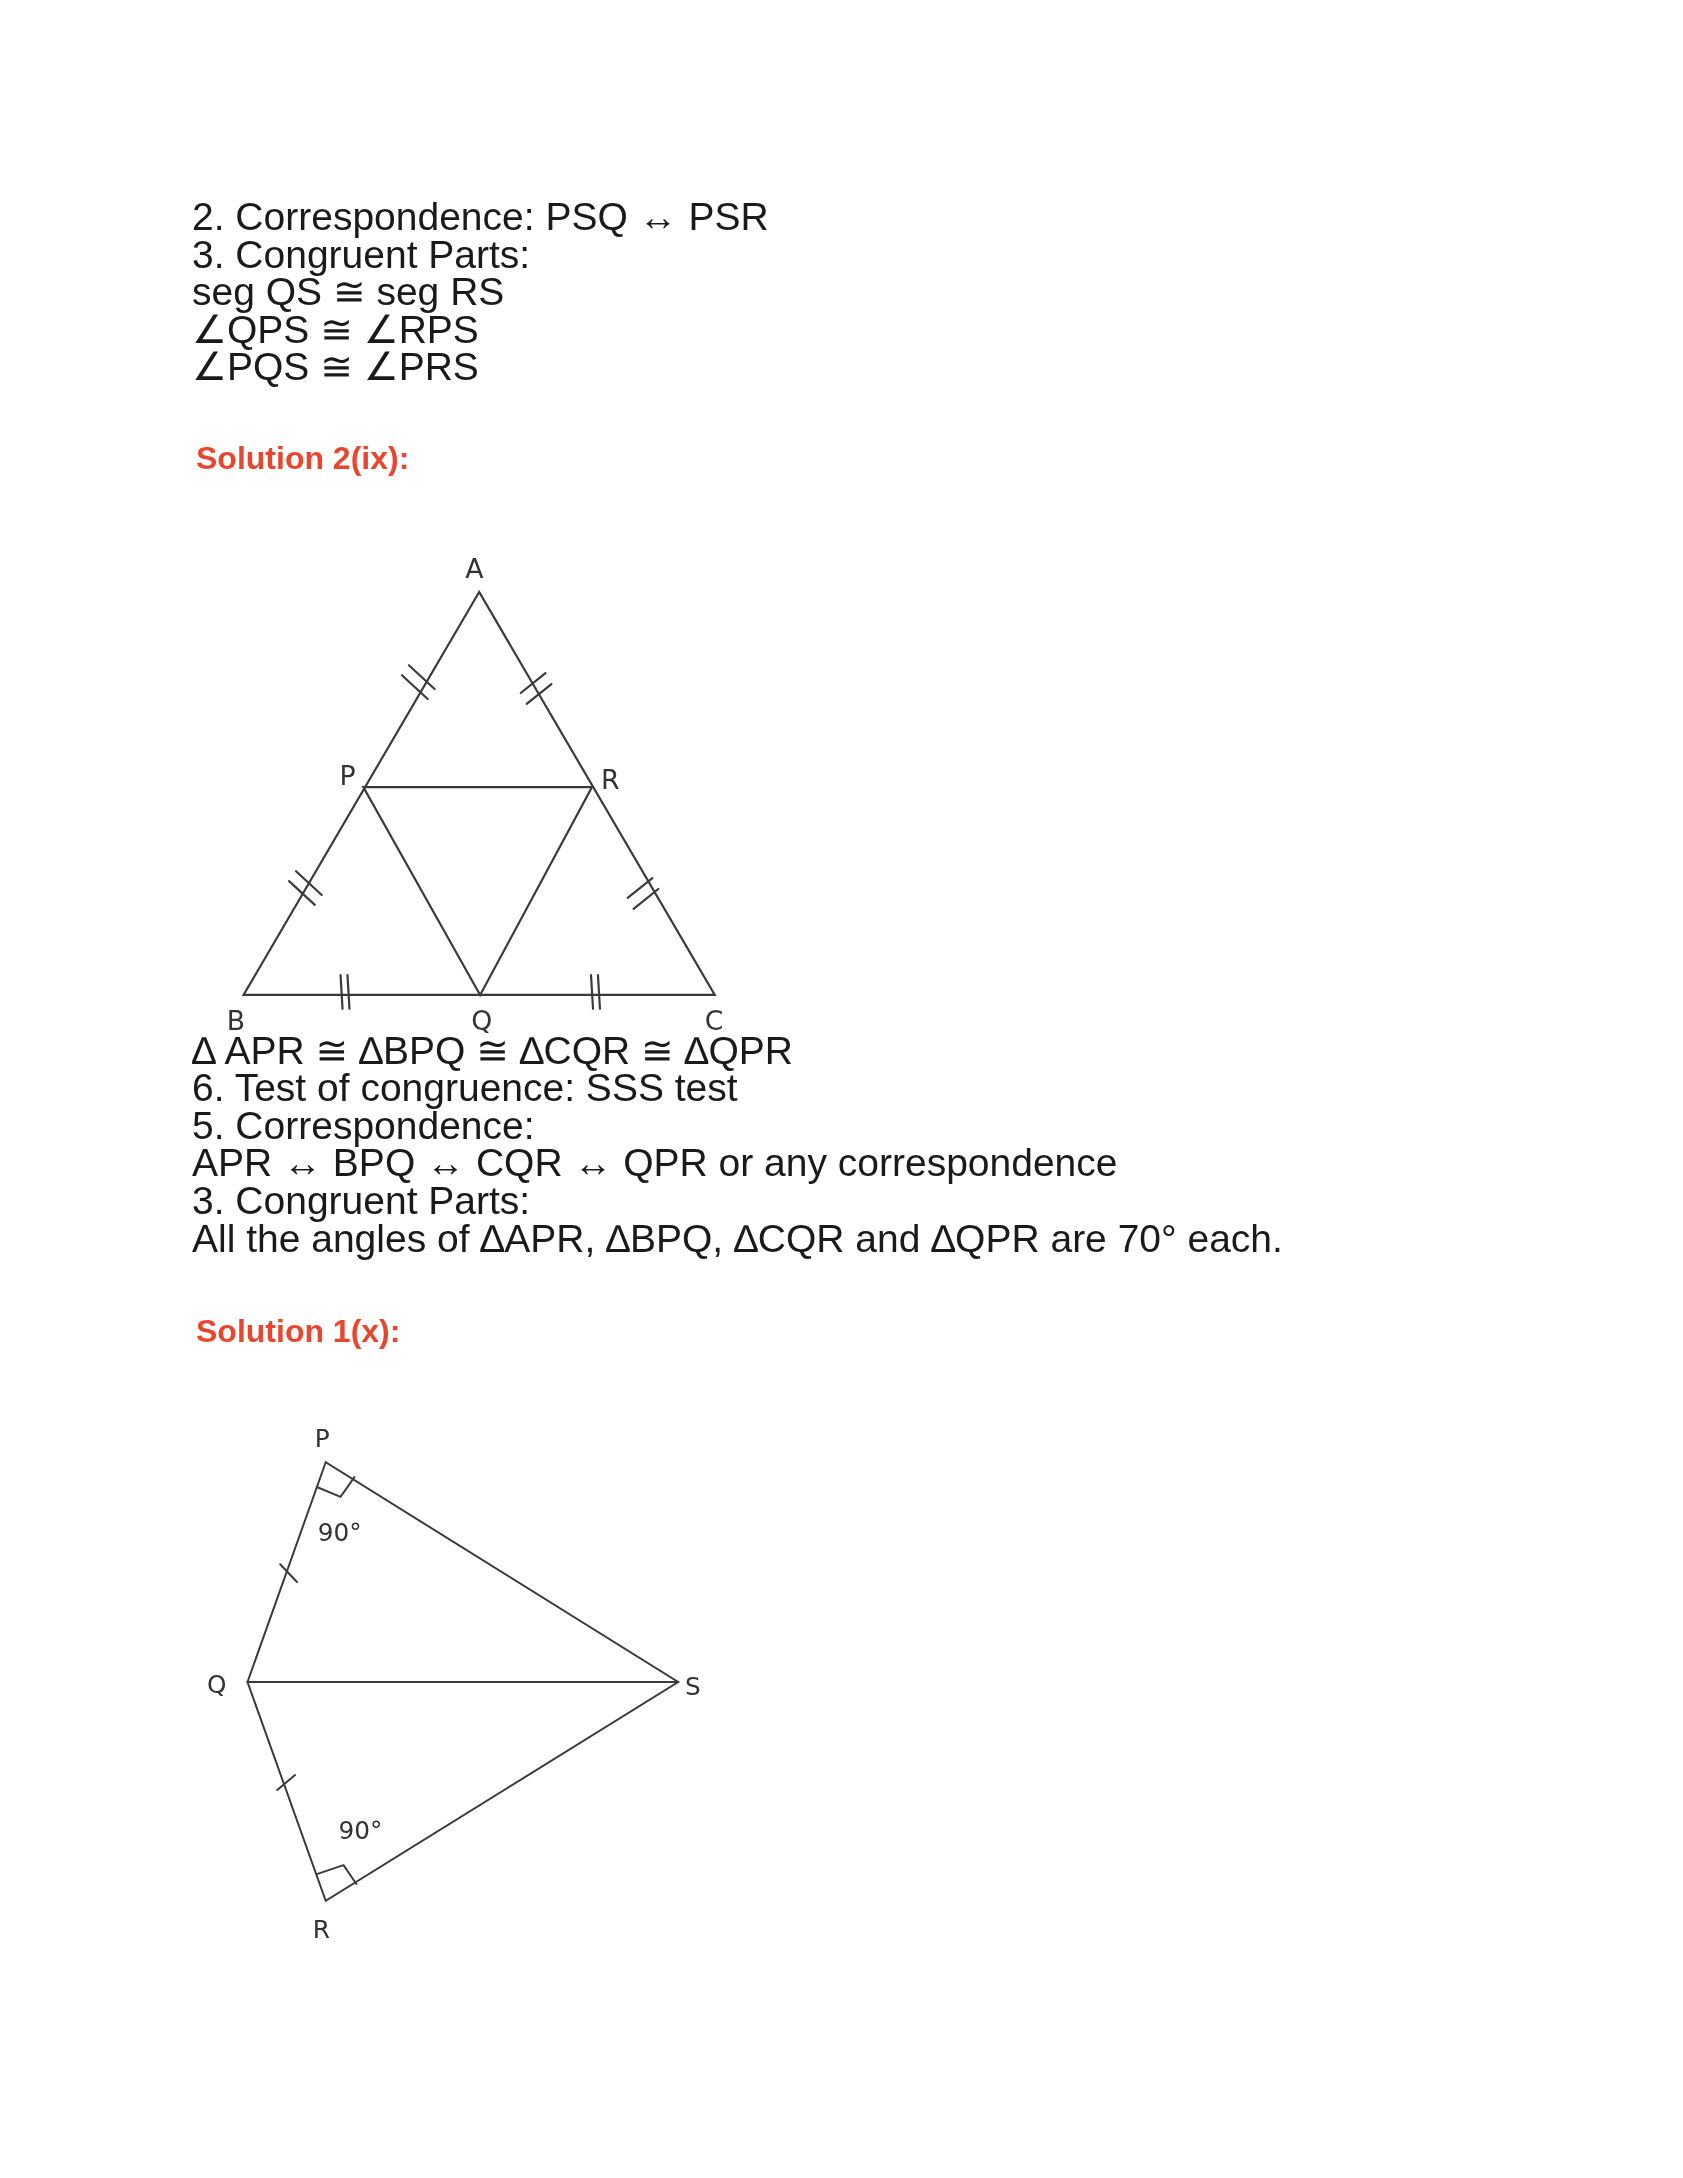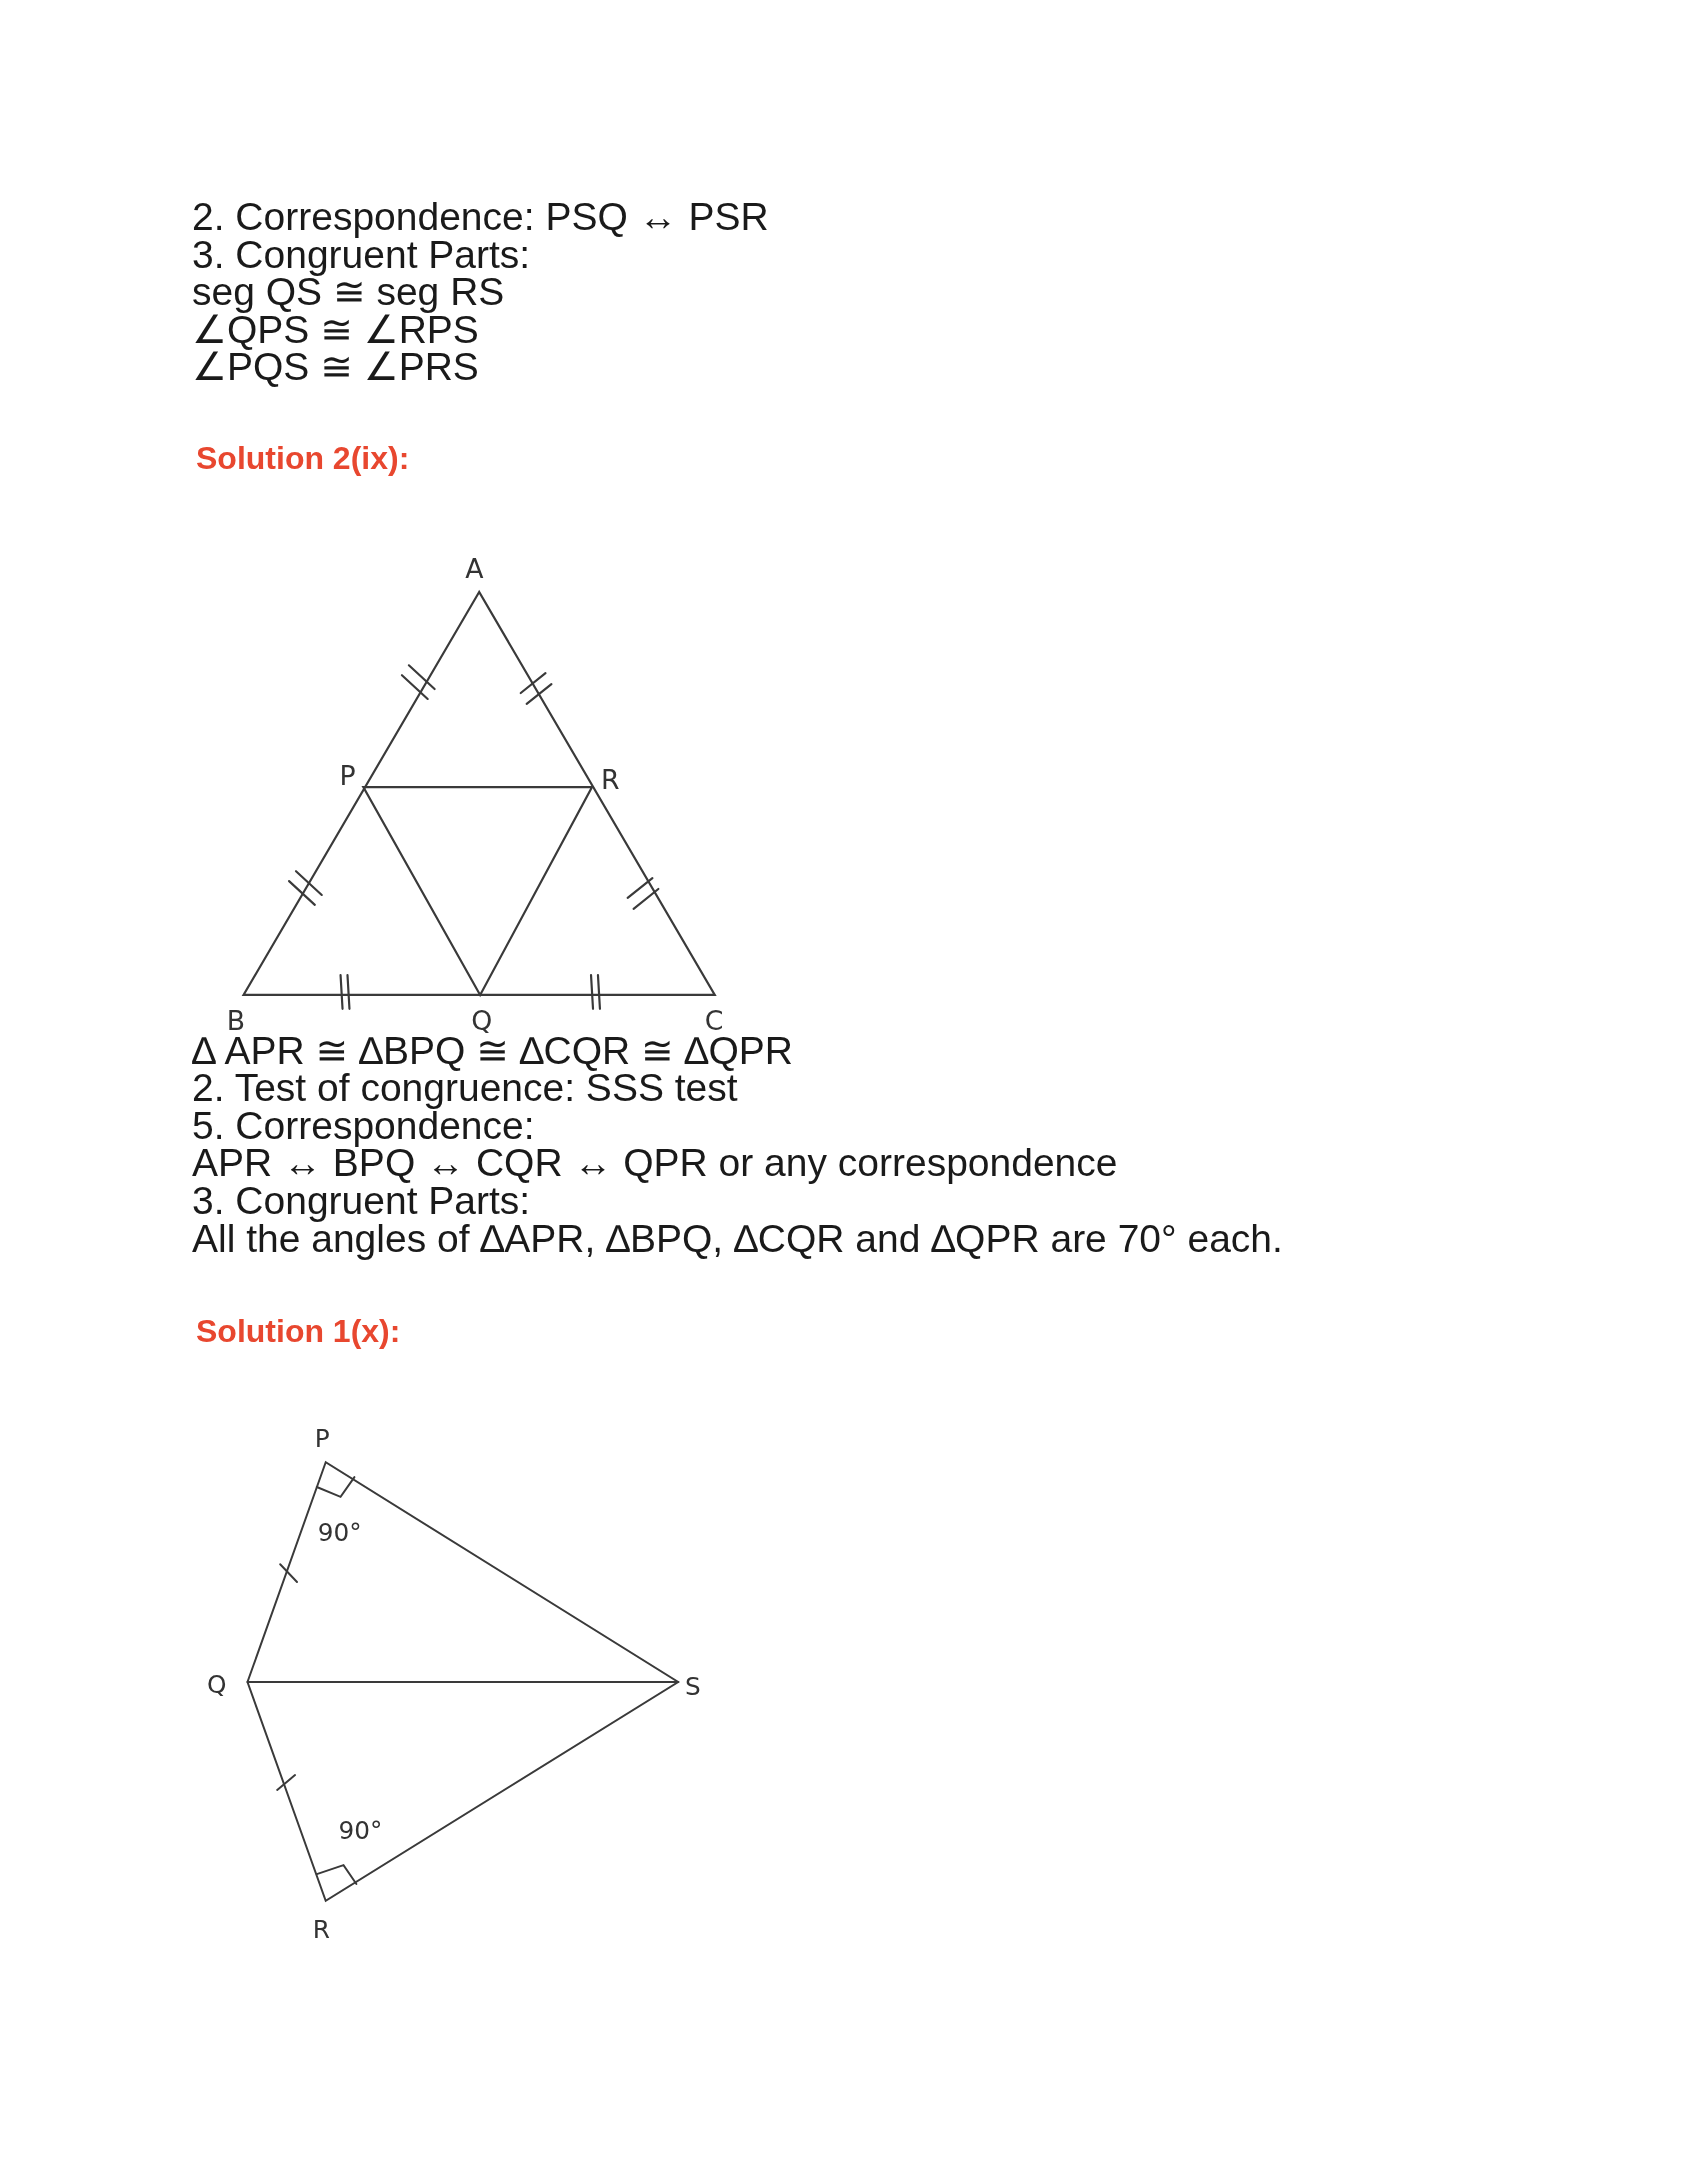--- a/index.html
+++ b/index.html
@@ -89,7 +89,7 @@
 </svg>
 
 <div class="line" style="top:1032px">∆ APR ≅ ∆BPQ ≅ ∆CQR ≅ ∆QPR</div>
-<div class="line" style="top:1069px">2. Test of congruence: SSS test</div>
+<div class="line" style="top:1069px">6. Test of congruence: SSS test</div>
 <div class="line" style="top:1107px">5. Correspondence:</div>
 <div class="line" style="top:1144px">APR ↔ BPQ ↔ CQR ↔ QPR or any correspondence</div>
 <div class="line" style="top:1182px">3. Congruent Parts:</div>

